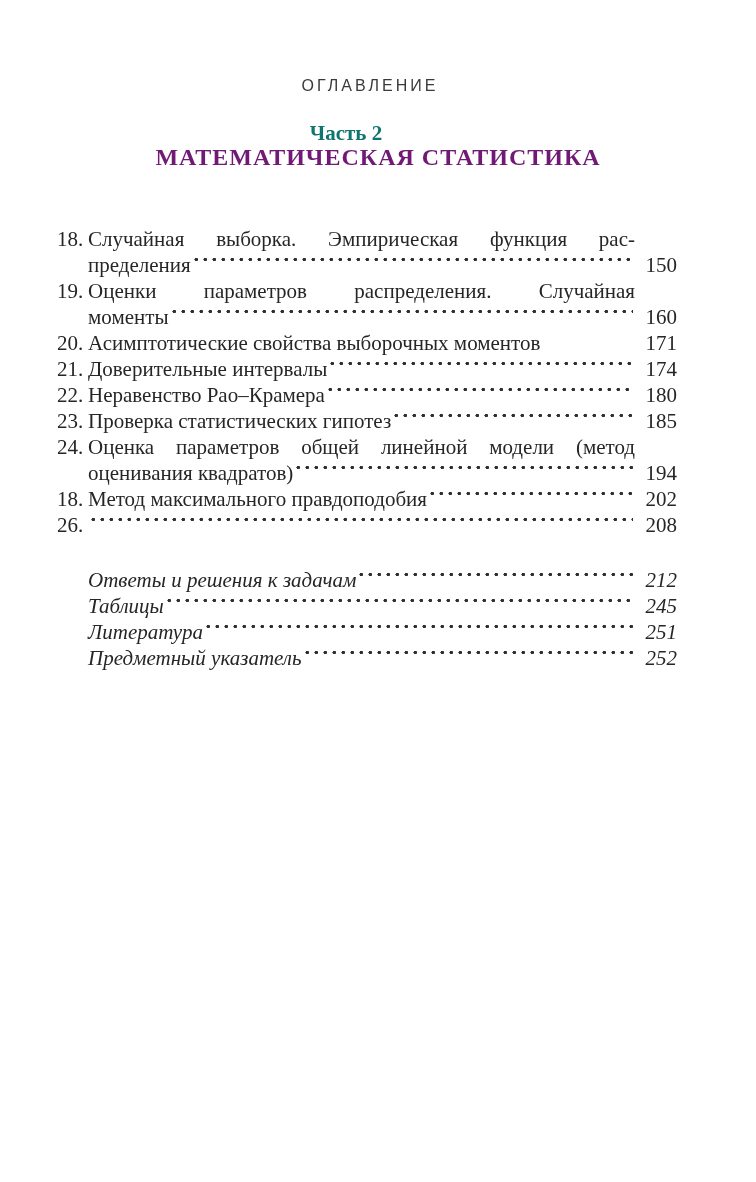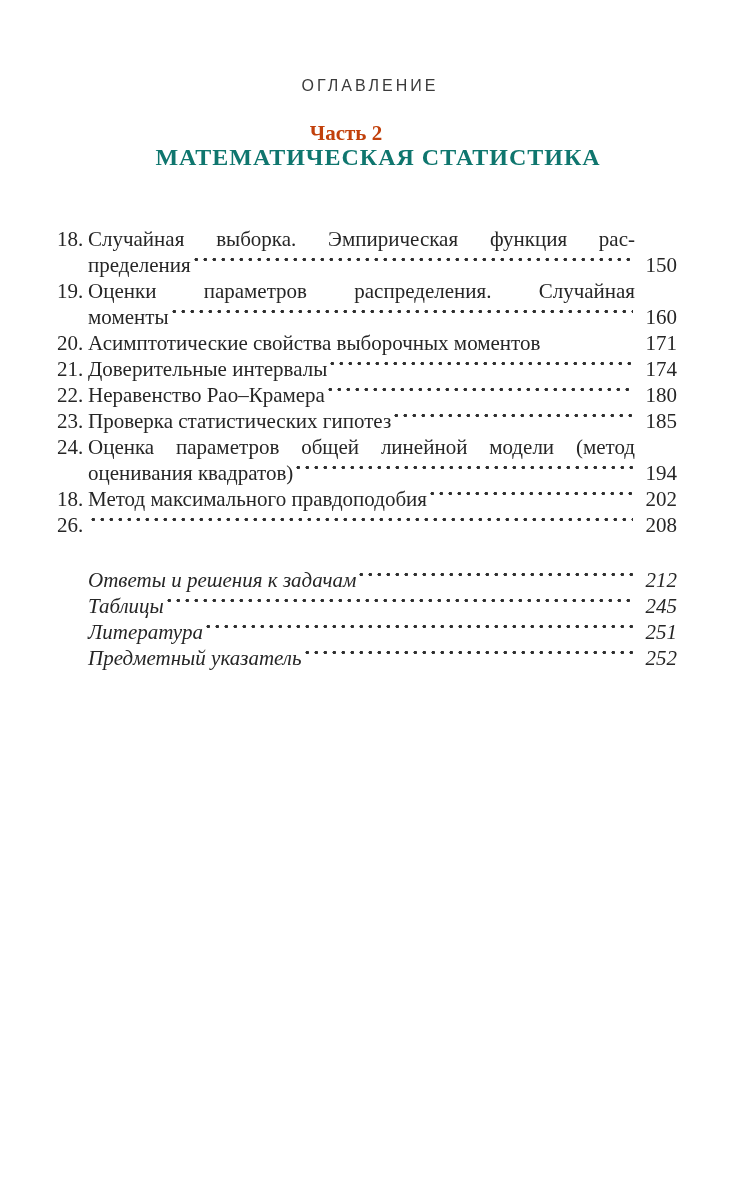--- a/index.html
+++ b/index.html
@@ -21,7 +21,7 @@
   .part-label {
     position: absolute; top: 121px; left: 0; width: 692px;
     text-align: center;
-    font-size: 21px; font-weight: bold; color: #c2410c;
+    font-size: 21px; font-weight: bold; color: #0f766e;
   }
   .part-title {
     position: absolute; top: 144px; left: 0; width: 756px;

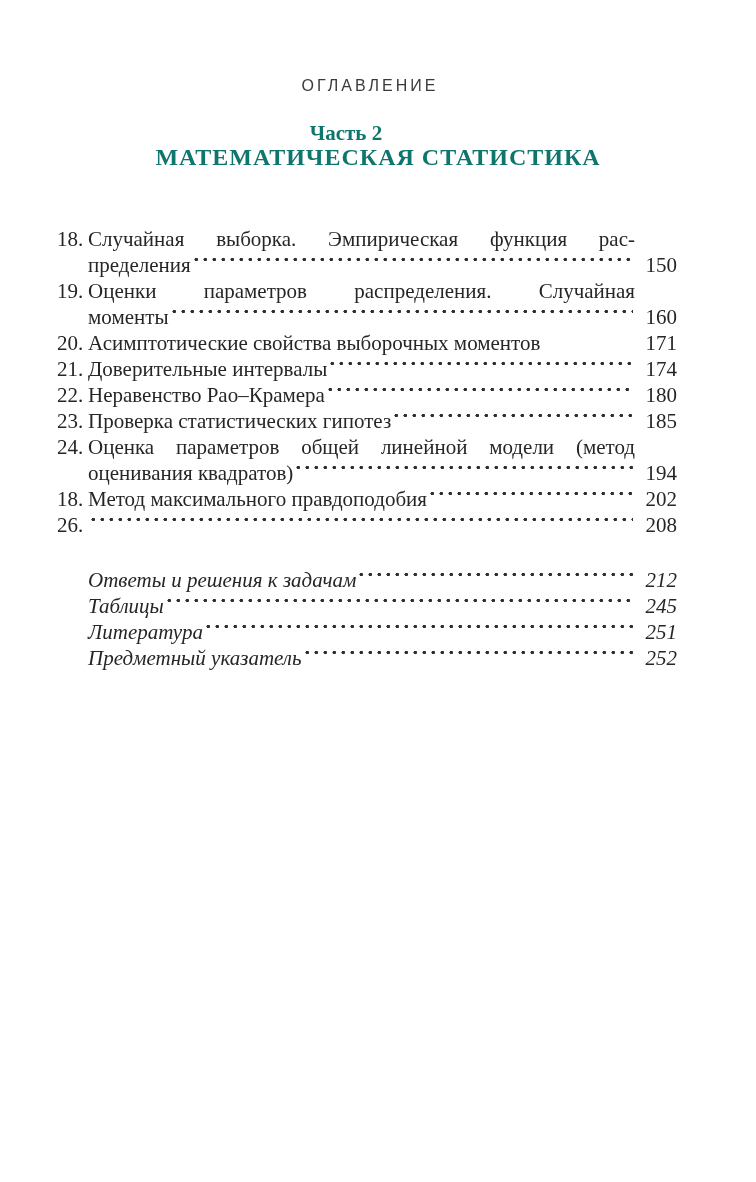--- a/index.html
+++ b/index.html
@@ -27,7 +27,7 @@
     position: absolute; top: 144px; left: 0; width: 756px;
     text-align: center;
     font-size: 24px; font-weight: bold; letter-spacing: 1px;
-    color: #0f766e;
+    color: #701a75;
   }
   .toc {
     position: absolute; top: 226px; left: 57px; width: 620px;

